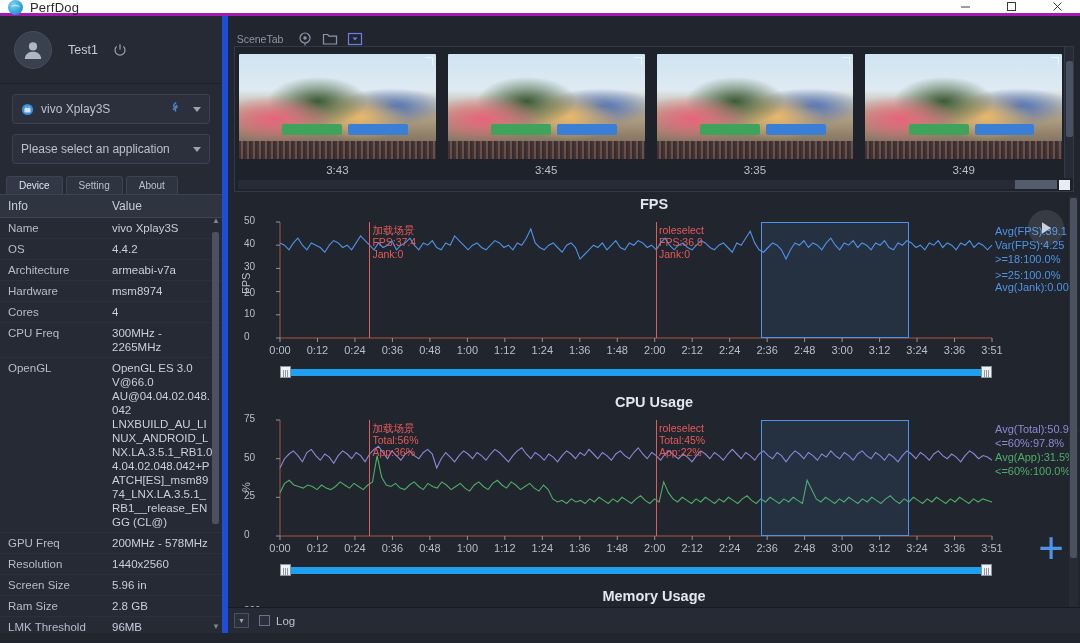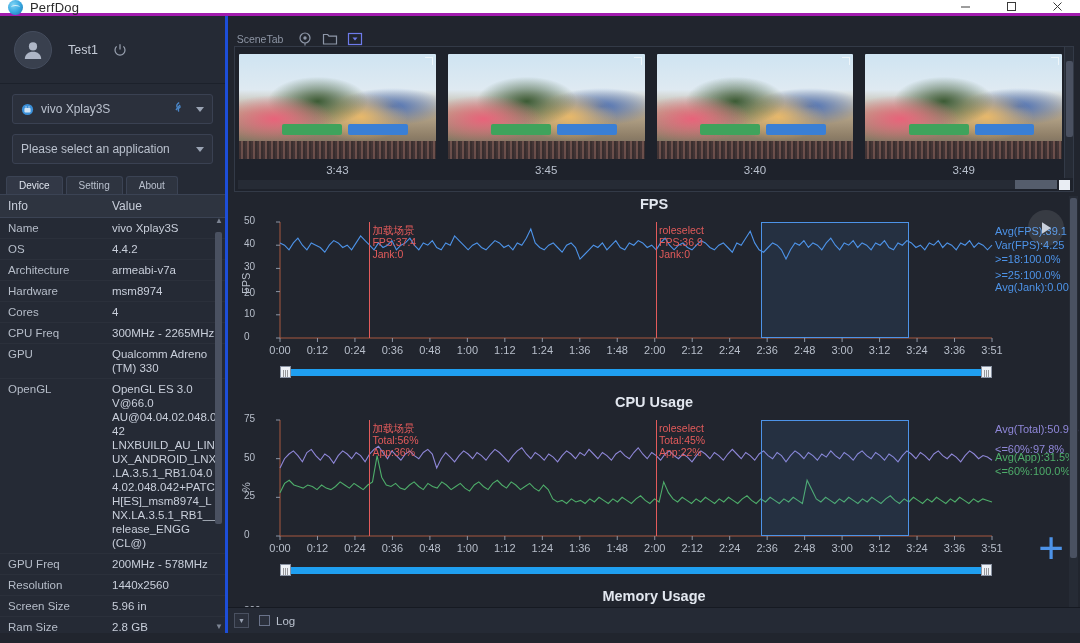--- a/index.html
+++ b/index.html
@@ -36,7 +36,7 @@
   
   #left {
     width: 228px; background: #252a35; flex: none;
-    display: flex; flex-direction: column; border-right: 3px solid #1d4ed8;
+    display: flex; flex-direction: column; border-right: 6px solid #1d4ed8;
   }
   #user-row { height: 68px; display: flex; align-items: center; padding-left: 14px;
               border-bottom: 1px solid #1c212b;}

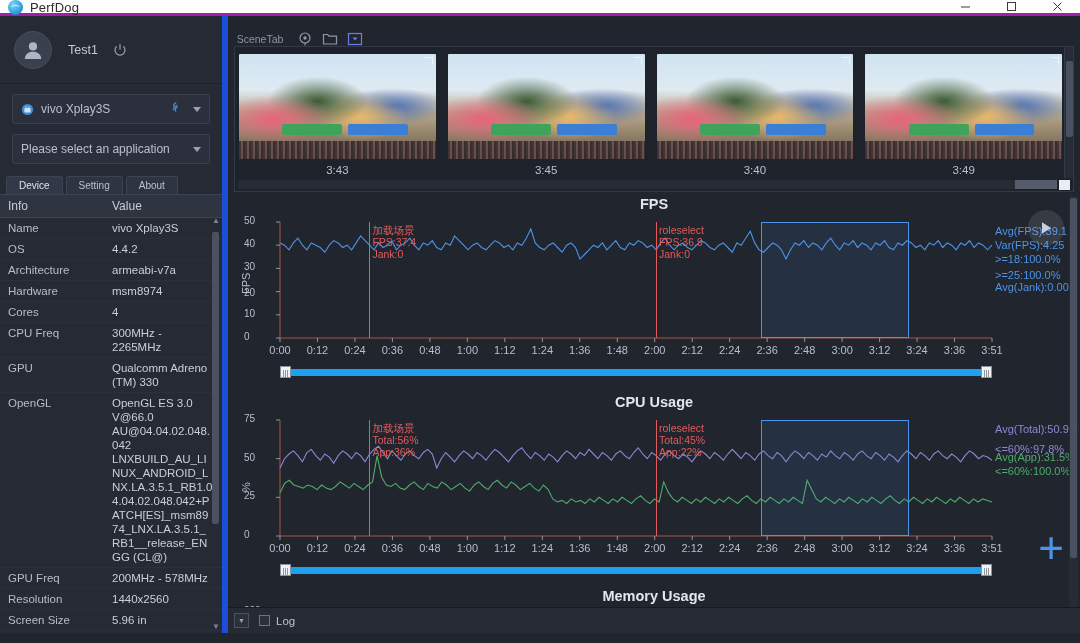--- a/index.html
+++ b/index.html
@@ -365,7 +365,7 @@
                 </div>
                 <div class="crowd"></div>
               </div>
-              <div class="thumb-time">3:40</div>
+              <div class="thumb-time">3:35</div>
             </div>
             <div class="thumb-cell">
               <div class="thumb-img">

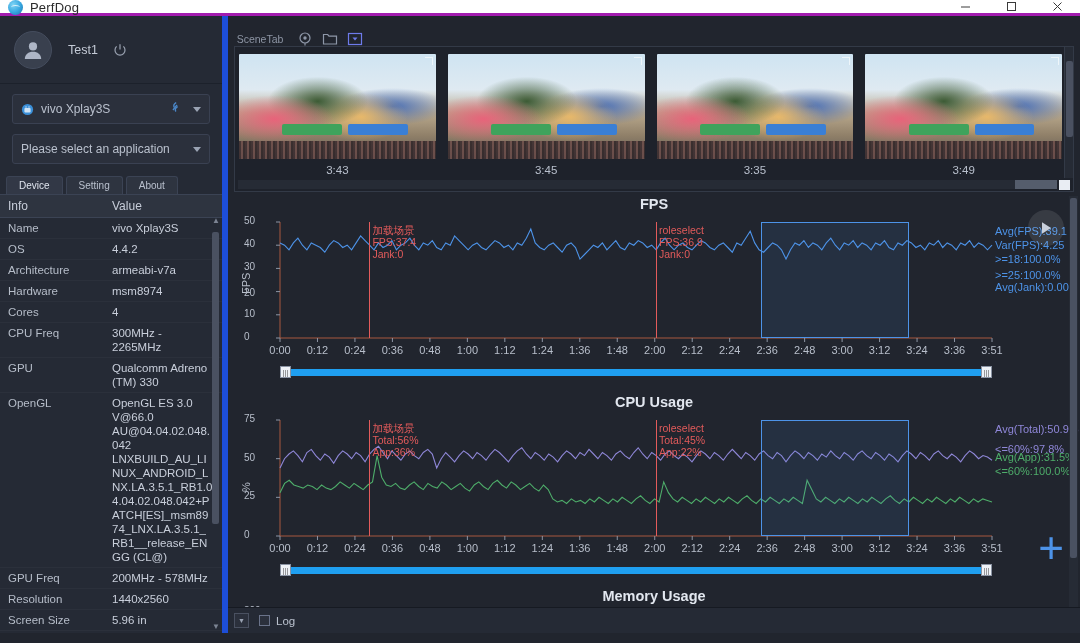--- a/index.html
+++ b/index.html
@@ -267,10 +267,6 @@
           <div class="trow">
             <div class="col-k">CPU Freq</div>
             <div class="col-v">300MHz - 2265MHz</div>
-          </div>
-          <div class="trow">
-            <div class="col-k">GPU</div>
-            <div class="col-v">Qualcomm Adreno (TM) 330</div>
           </div>
           <div class="trow">
             <div class="col-k">OpenGL</div>

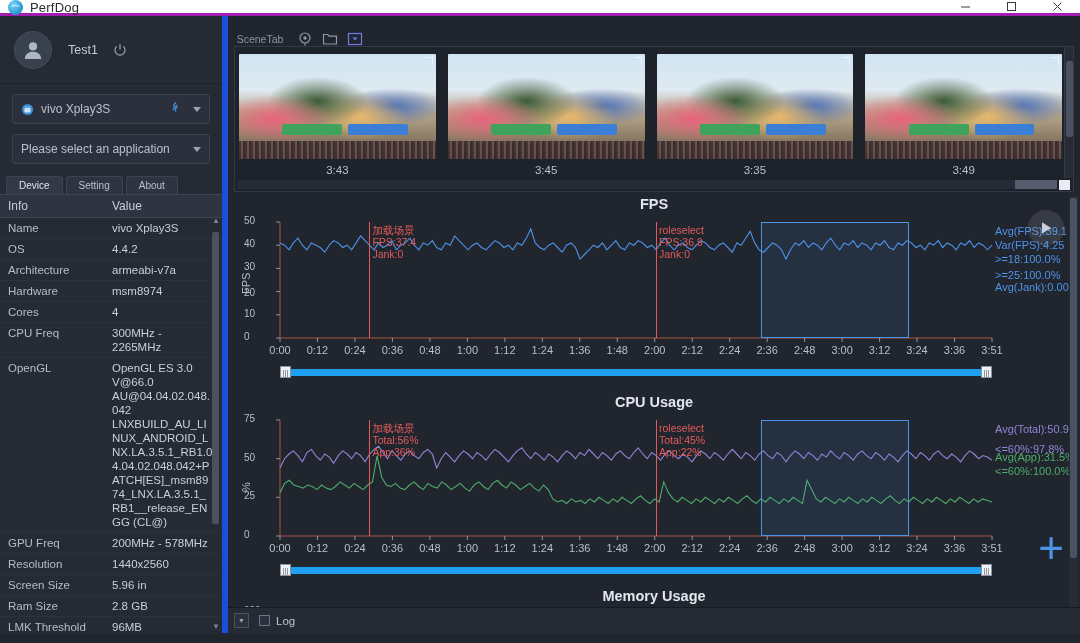--- a/index.html
+++ b/index.html
@@ -546,7 +546,7 @@
               <div>App:22%</div>
             </div>
             <div class="stat" style="left: 767px; top: 12px; color: rgb(143, 135, 216);">Avg(Total):50.9%</div>
-            <div class="stat" style="left: 767px; top: 32px; color: rgb(143, 135, 216);">&lt;=60%:97.8%</div>
+            <div class="stat" style="left: 767px; top: 26px; color: rgb(143, 135, 216);">&lt;=60%:97.8%</div>
             <div class="stat" style="left: 767px; top: 40px; color: rgb(78, 173, 106);">Avg(App):31.5%</div>
             <div class="stat" style="left: 767px; top: 54px; color: rgb(78, 173, 106);">&lt;=60%:100.0%</div>
           </div>

